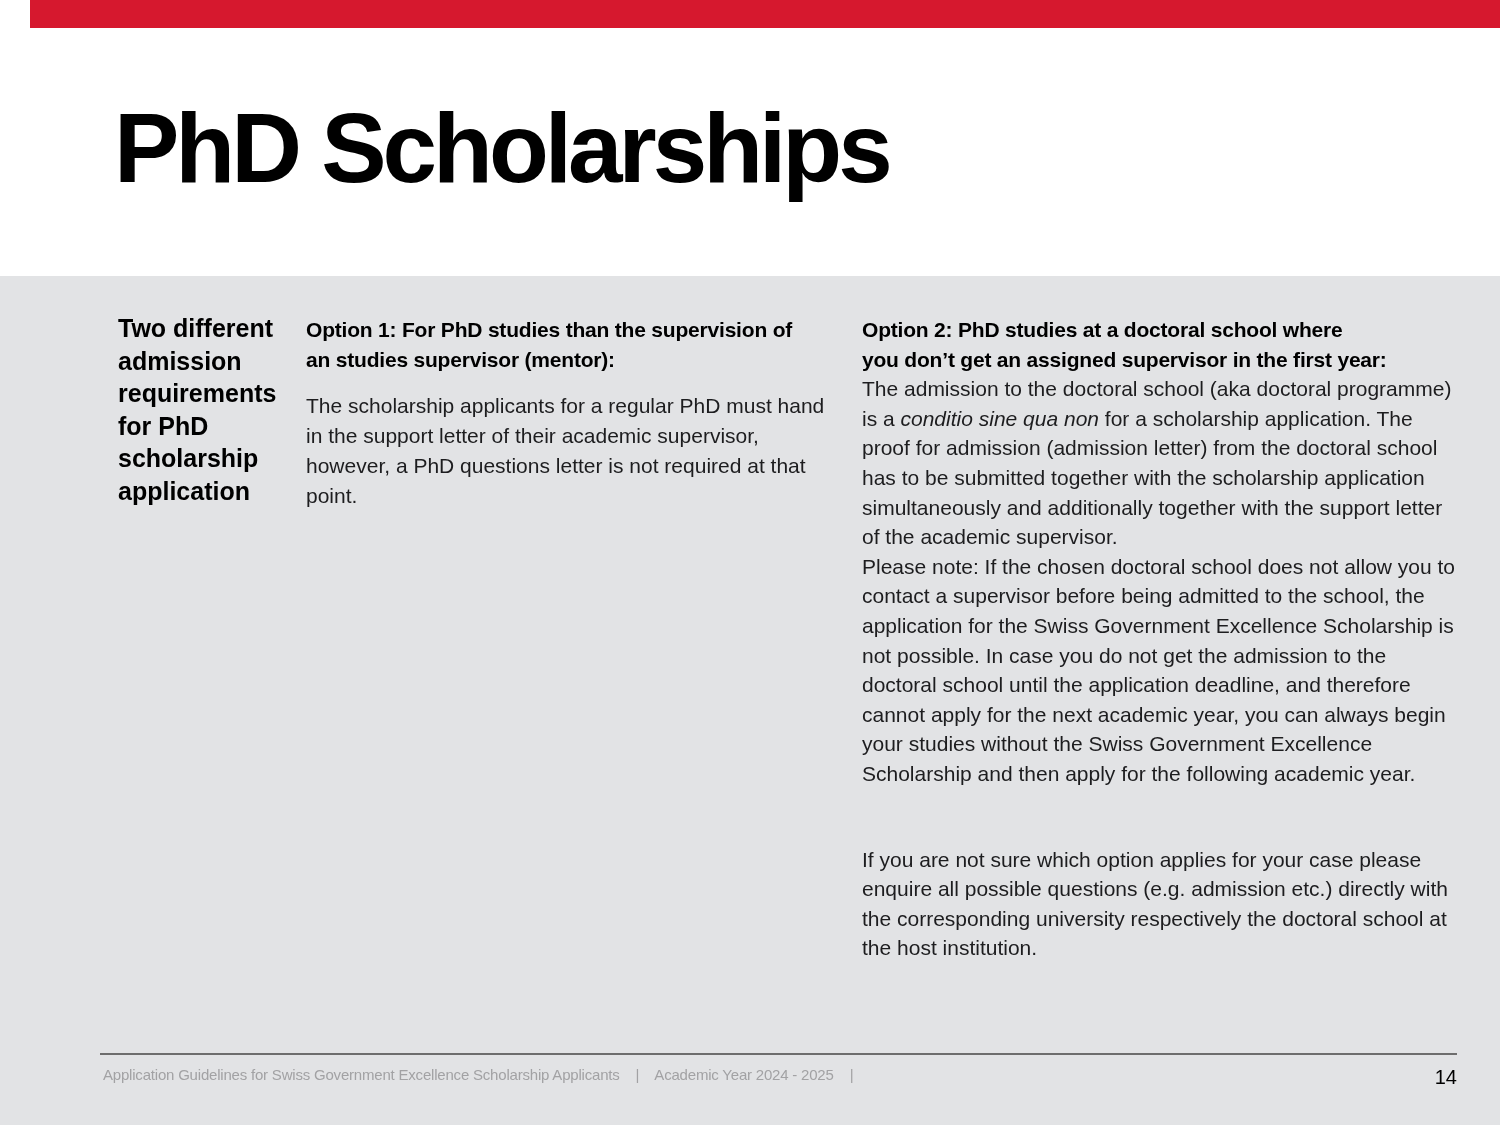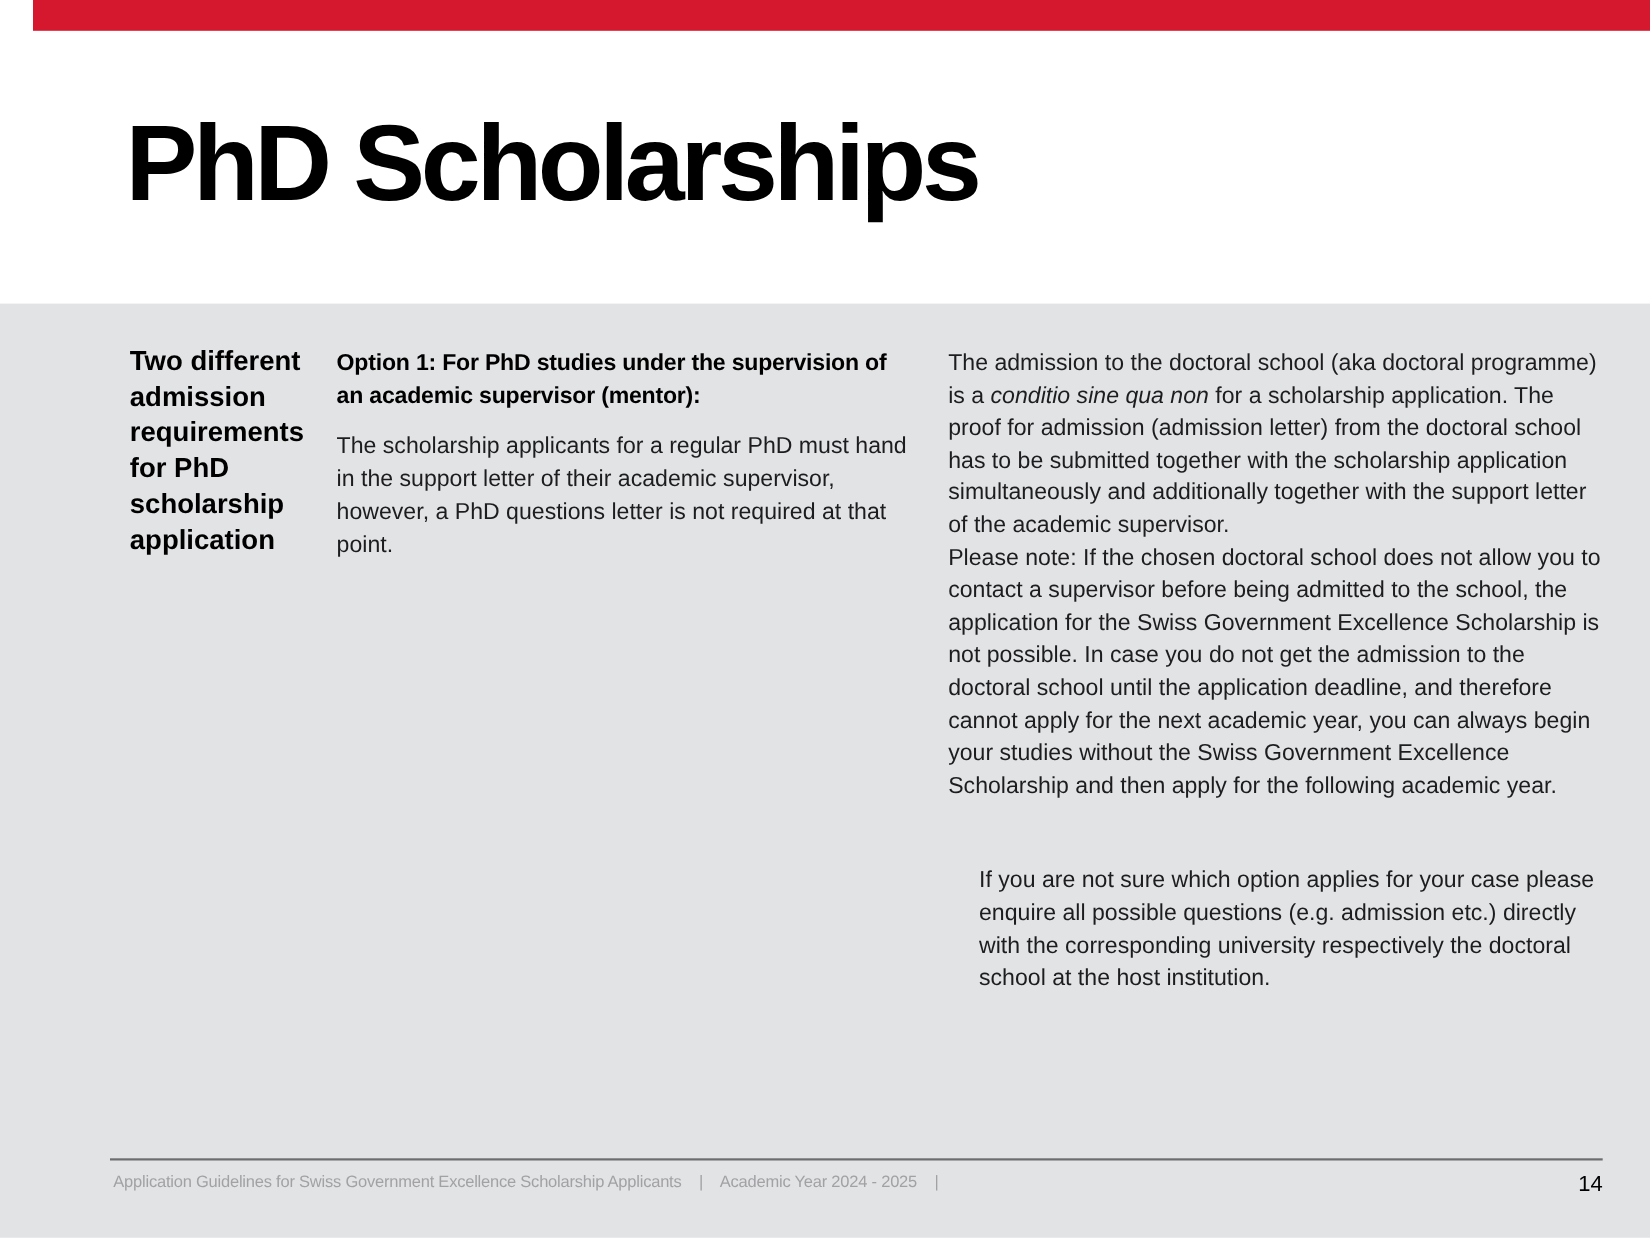--- a/index.html
+++ b/index.html
@@ -72,7 +72,7 @@
 
   <div class="col col-mid">
     <div class="opt-heading">
-      <span class="hl">Option 1: For PhD studies under the supervision of</span>
+      <span class="hl">Option 1: For PhD studies than the supervision of</span>
       <span class="hl">an academic supervisor (mentor):</span>
     </div>
     <p class="body">The scholarship applicants for a regular PhD must hand in the support letter of their academic supervisor, however, a PhD questions letter is not required at that point.</p>

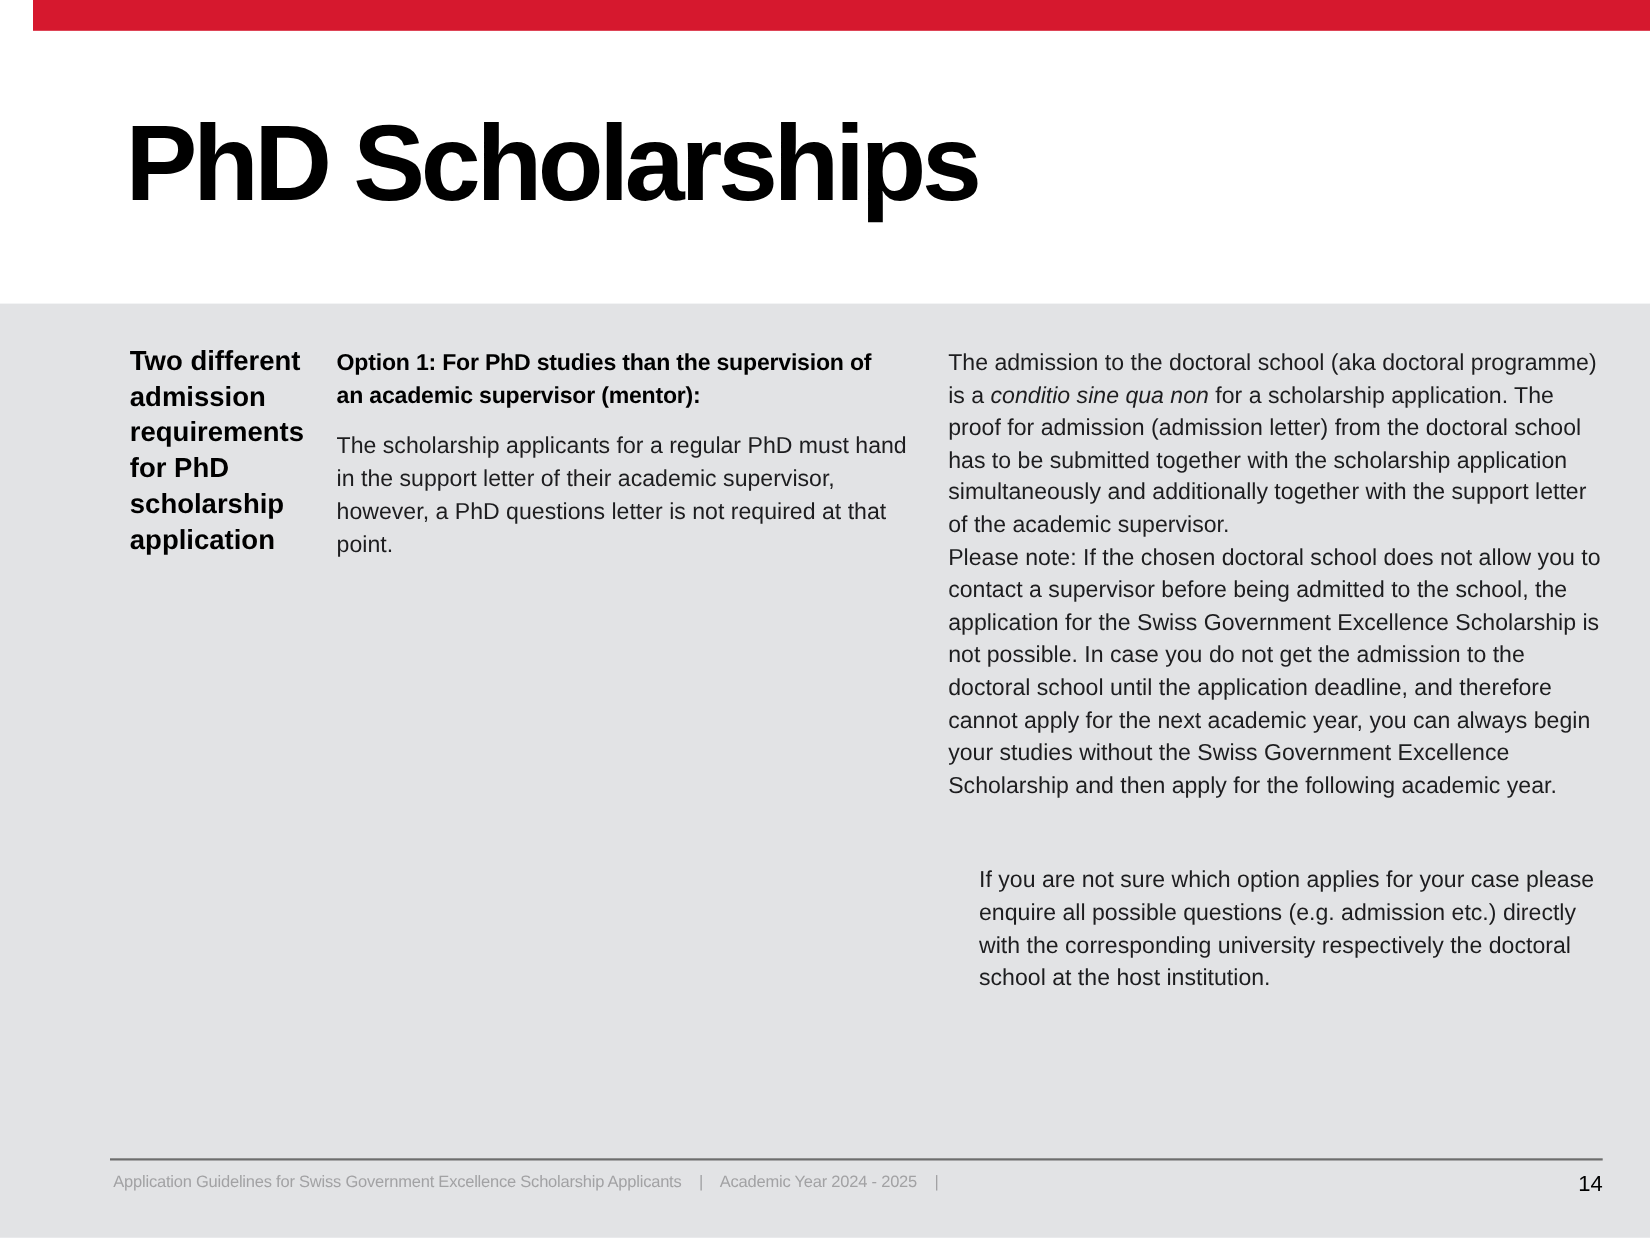--- a/index.html
+++ b/index.html
@@ -79,6 +79,10 @@
   </div>
 
   <div class="col col-right">
+    <div class="opt-heading">
+      <span class="hl">Option 2: PhD studies at a doctoral school where</span>
+      <span class="hl">you don’t get an assigned supervisor in the first year:</span>
+    </div>
     <p class="body"><span>The admission to the doctoral school (aka doctoral programme) is a </span><span class="latin">conditio sine qua non</span><span> for a scholarship application. The proof for admission (admission letter) from the doctoral school has to be submitted together with the scholarship application simultaneously and additionally together with the support letter of the academic supervisor.</span></p>
     <p class="body">Please note: If the chosen doctoral school does not allow you to contact a supervisor before being admitted to the school, the application for the Swiss Government Excellence Scholarship is not possible. In case you do not get the admission to the doctoral school until the application deadline, and therefore cannot apply for the next academic year, you can always begin your studies without the Swiss Government Excellence Scholarship and then apply for the following academic year.</p>
     <p class="body spaced">If you are not sure which option applies for your case please enquire all possible questions (e.g. admission etc.) directly with the corresponding university respectively the doctoral school at the host institution.</p>

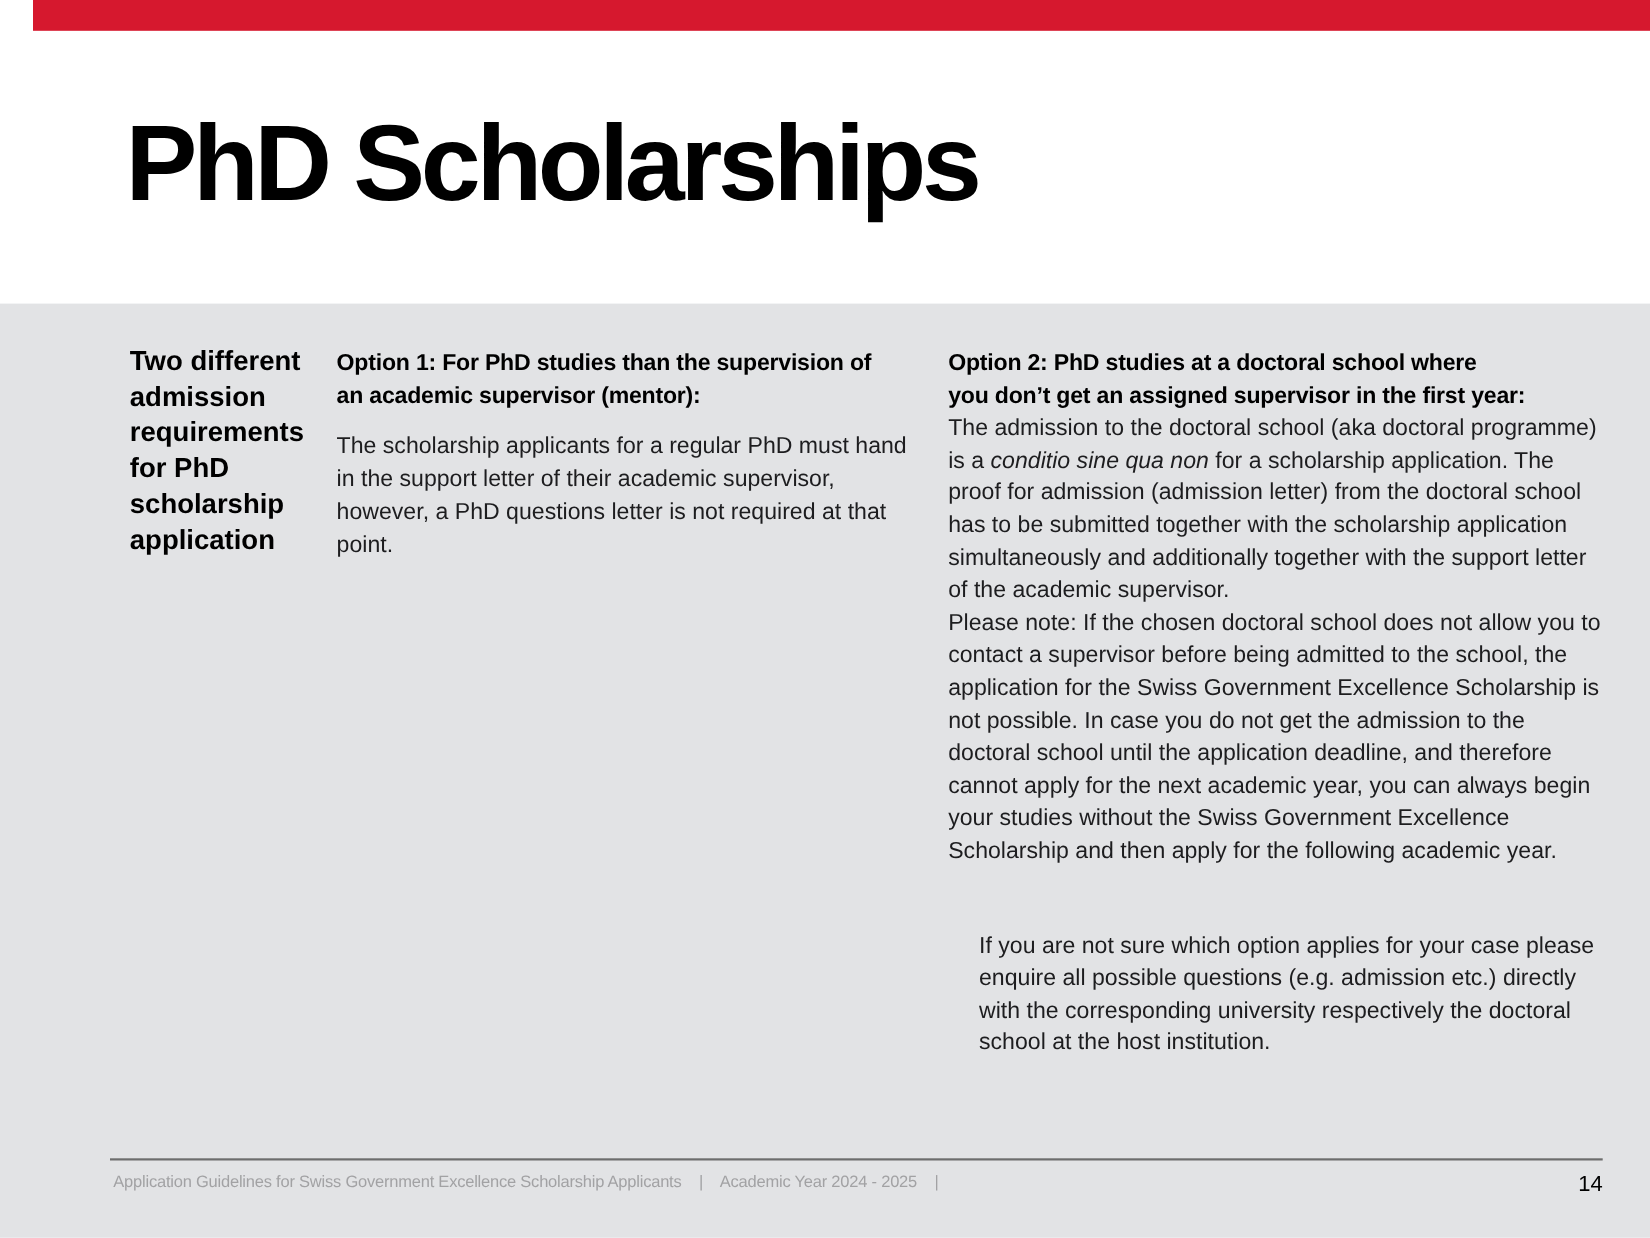--- a/index.html
+++ b/index.html
@@ -73,7 +73,7 @@
   <div class="col col-mid">
     <div class="opt-heading">
       <span class="hl">Option 1: For PhD studies than the supervision of</span>
-      <span class="hl">an academic supervisor (mentor):</span>
+      <span class="hl">an studies supervisor (mentor):</span>
     </div>
     <p class="body">The scholarship applicants for a regular PhD must hand in the support letter of their academic supervisor, however, a PhD questions letter is not required at that point.</p>
   </div>

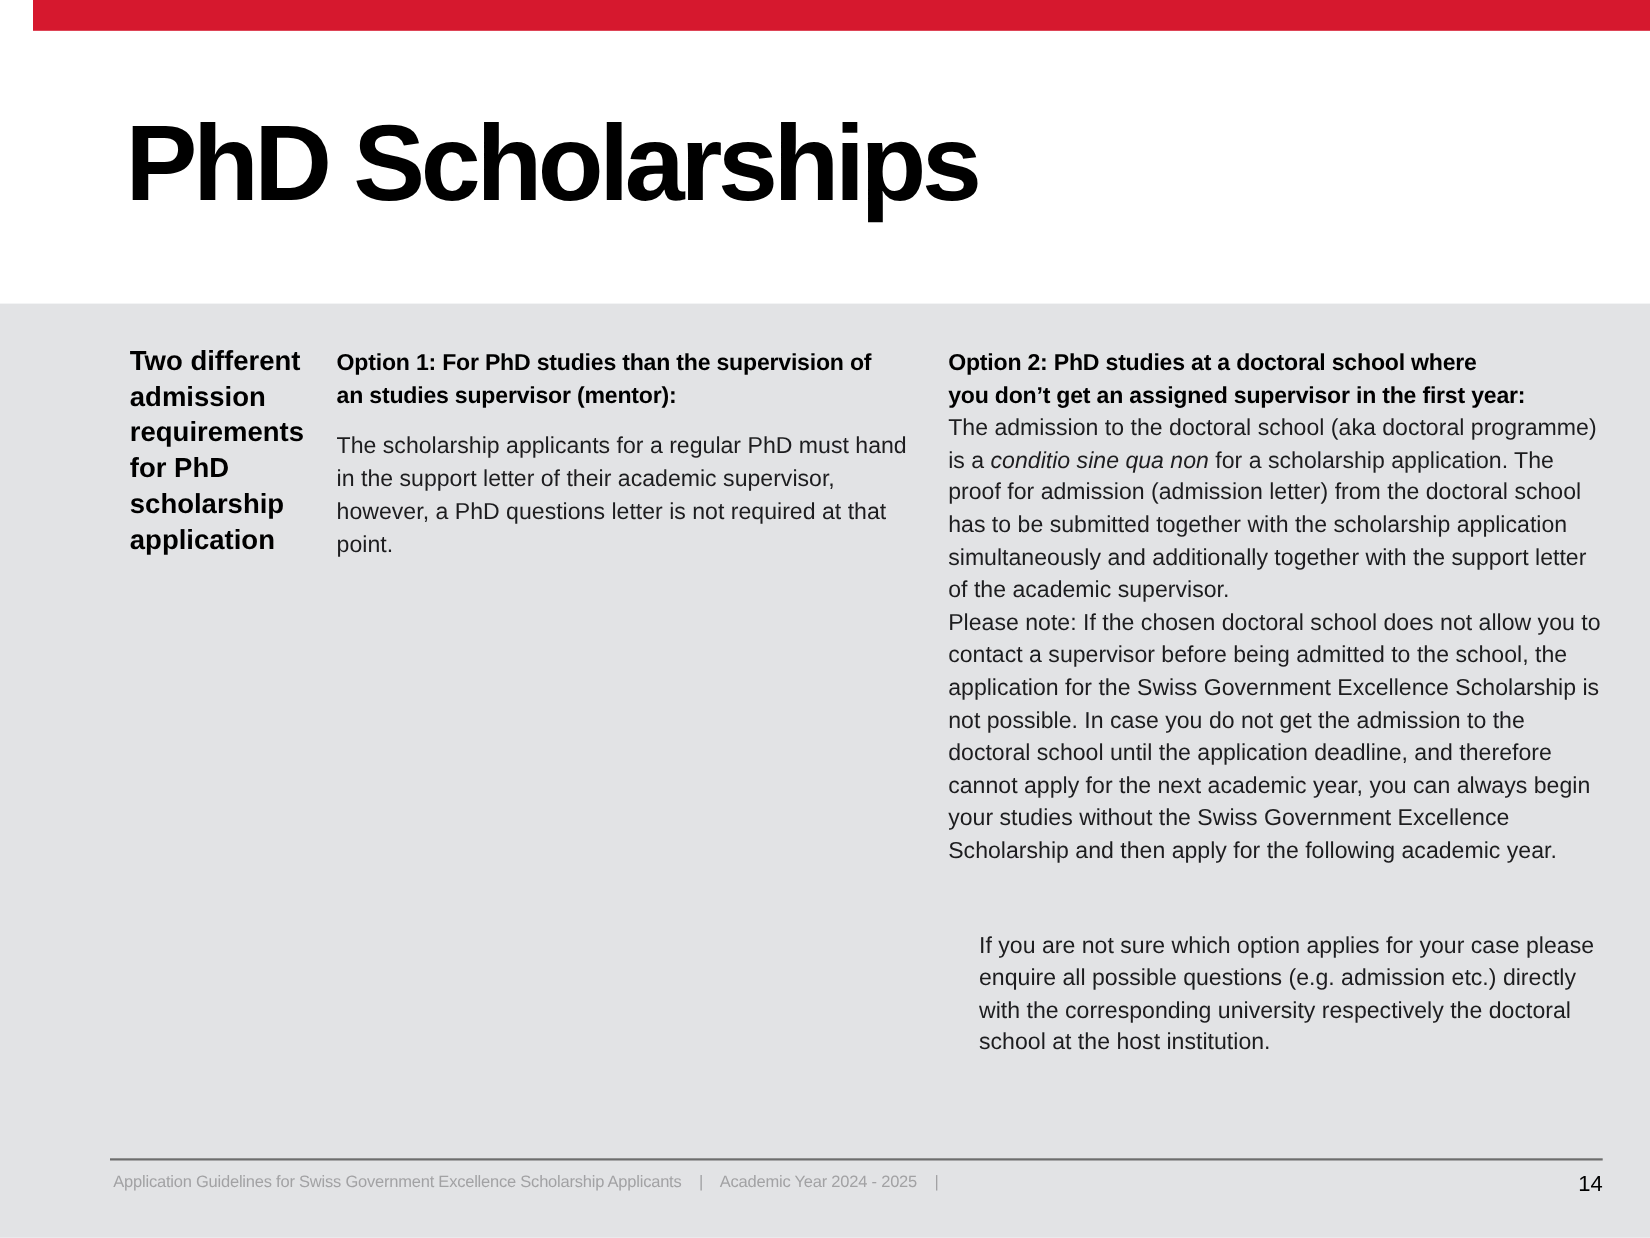--- a/index.html
+++ b/index.html
@@ -41,7 +41,7 @@
   }
   .col-mid  .body { line-height: 30px; margin-top: 16px; }
   .col-right .body { line-height: 29.6px; margin-top: 0; }
-  .col-right .body.spaced { margin-top: 56px; margin-left: 28px; }
+  .col-right .body.spaced { margin-top: 56px; }
   .latin { font-style: italic; }
   .footer-line {
     position: absolute; left: 100px; top: 1053px; width: 1357px; height: 2px;

